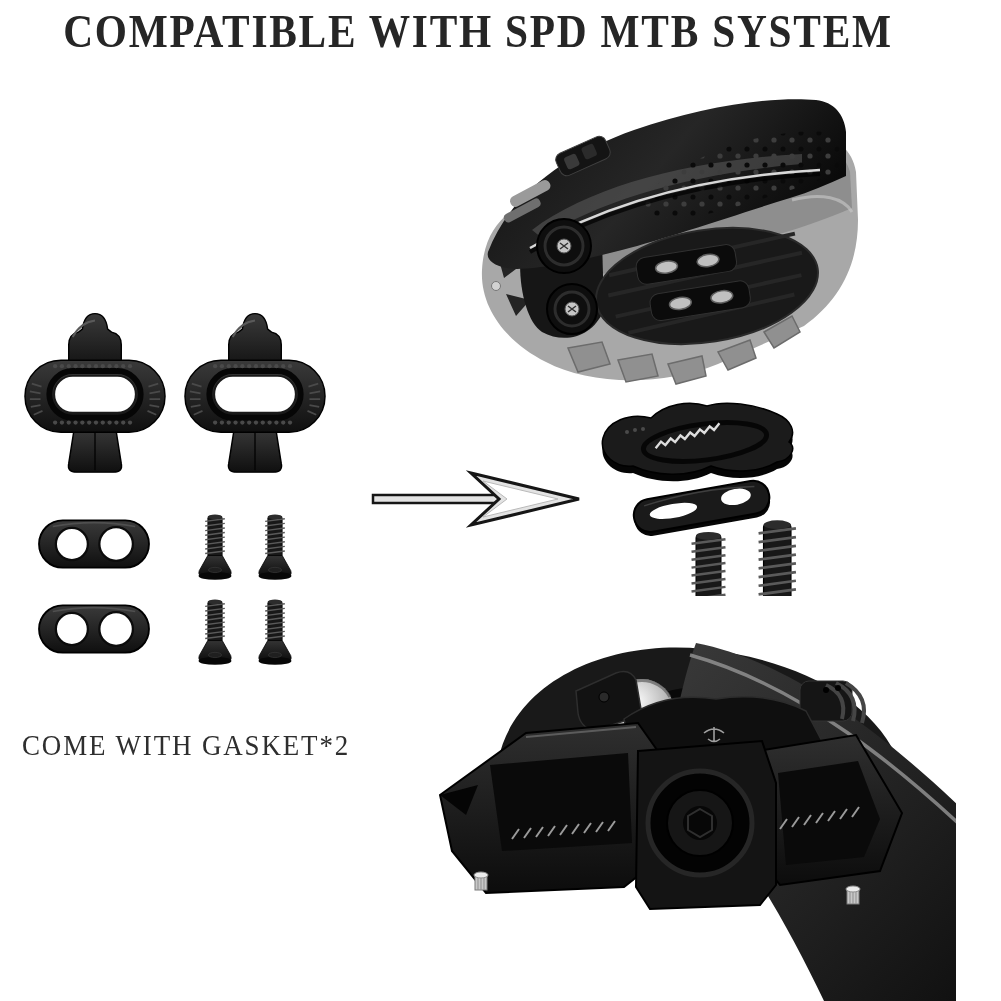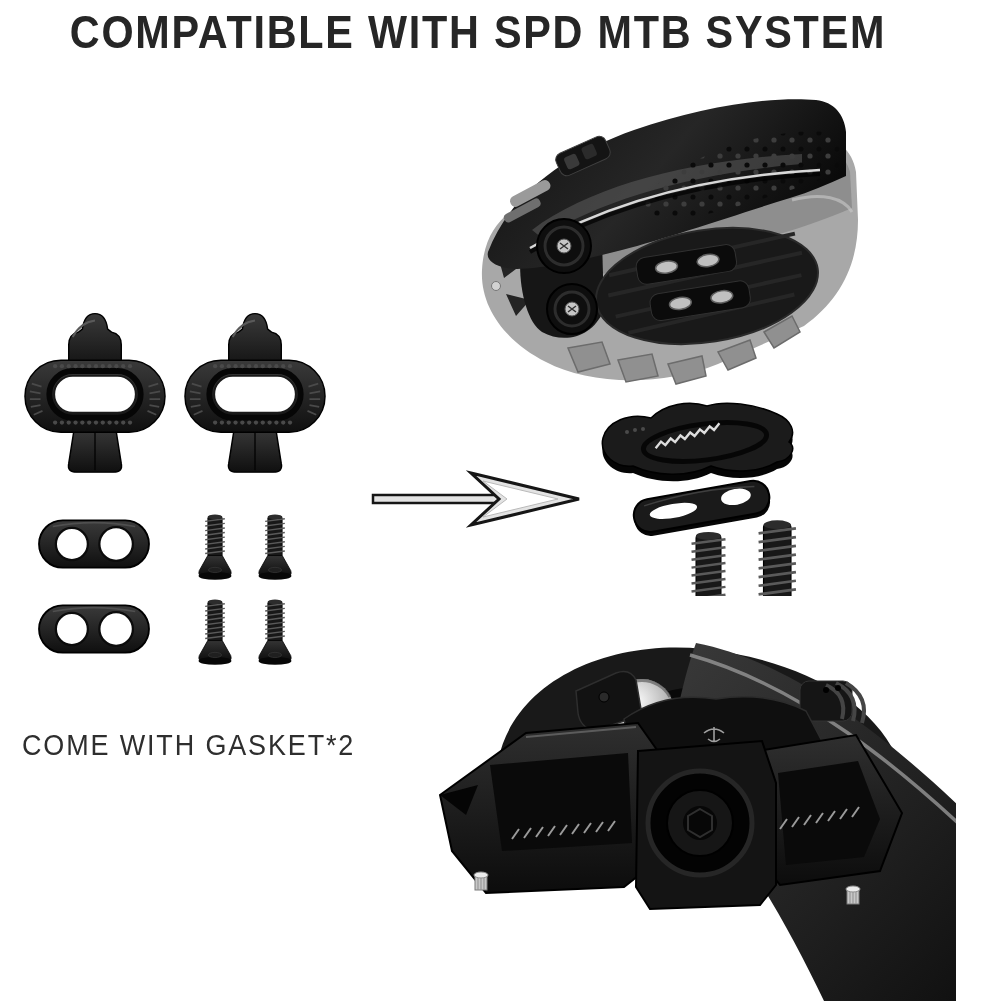--- a/index.html
+++ b/index.html
@@ -4,7 +4,7 @@
 <style>
   html,body{margin:0;padding:0;background:#ffffff;}
   .canvas{position:relative;width:956px;height:1001px;background:#ffffff;overflow:hidden;
-          font-family:Liberation Sans, sans-serif;}
+          font-family:Liberation Serif, serif;}
   .abs{position:absolute;}
   .title{position:absolute;top:4px;left:0;width:100%;margin:0;text-align:center;
          font-size:47px;font-weight:700;color:#262626;letter-spacing:2px;

